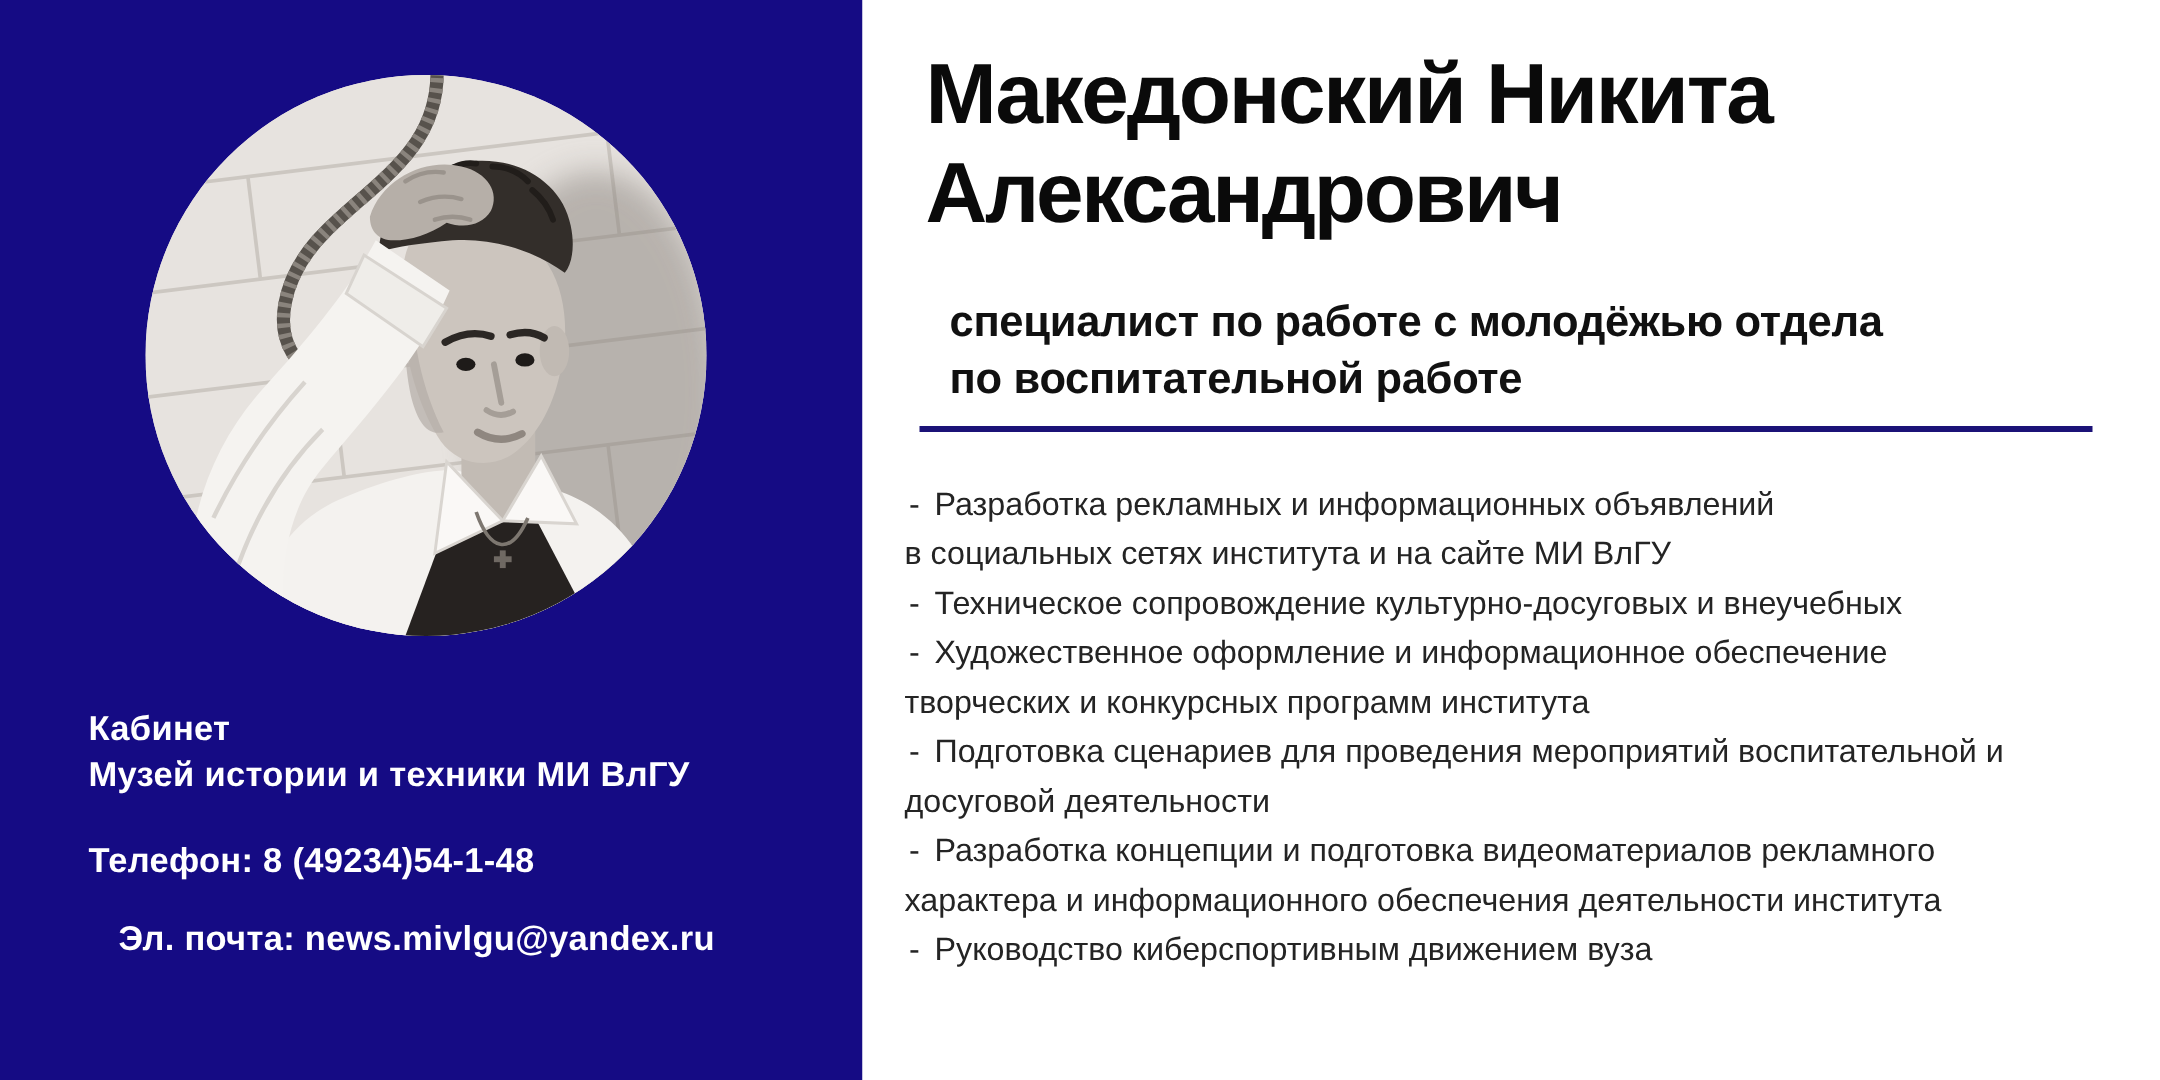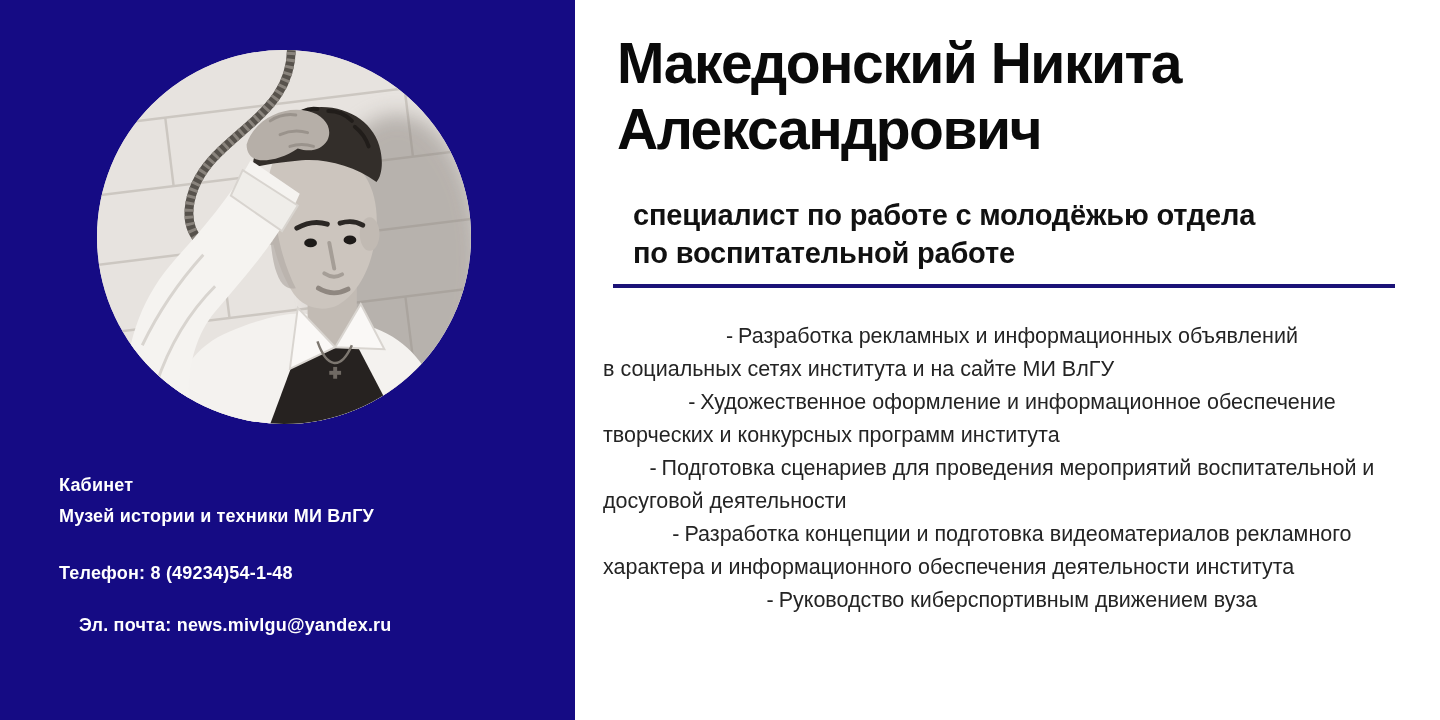--- a/index.html
+++ b/index.html
@@ -94,7 +94,7 @@
     color: #242424;
   }
   .duty-line { white-space: nowrap; }
-  .duty-line.first { margin-left: 3px; text-align: center; }
+  .duty-line.first { margin-left: 3px; }
   .duty-line .dash {
     display: inline-block;
     width: 17px;

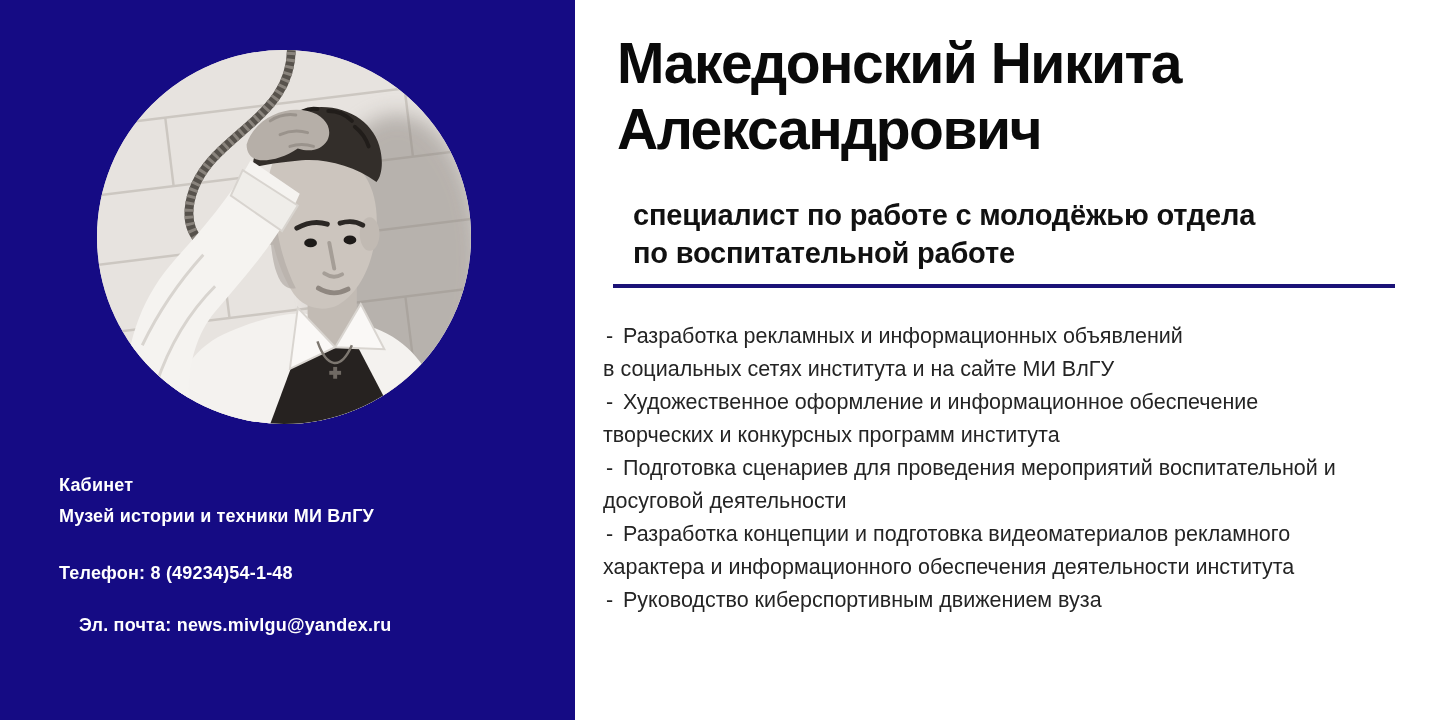--- a/index.html
+++ b/index.html
@@ -227,6 +227,7 @@
           <div class="duty-line">в социальных сетях института и на сайте МИ ВлГУ</div>
         </div>
         <div class="duty-item">
+          <div class="duty-line first"><span class="dash">-</span>Техническое сопровождение культурно-досуговых и внеучебных</div>
         </div>
         <div class="duty-item">
           <div class="duty-line first"><span class="dash">-</span>Художественное оформление и информационное обеспечение</div>

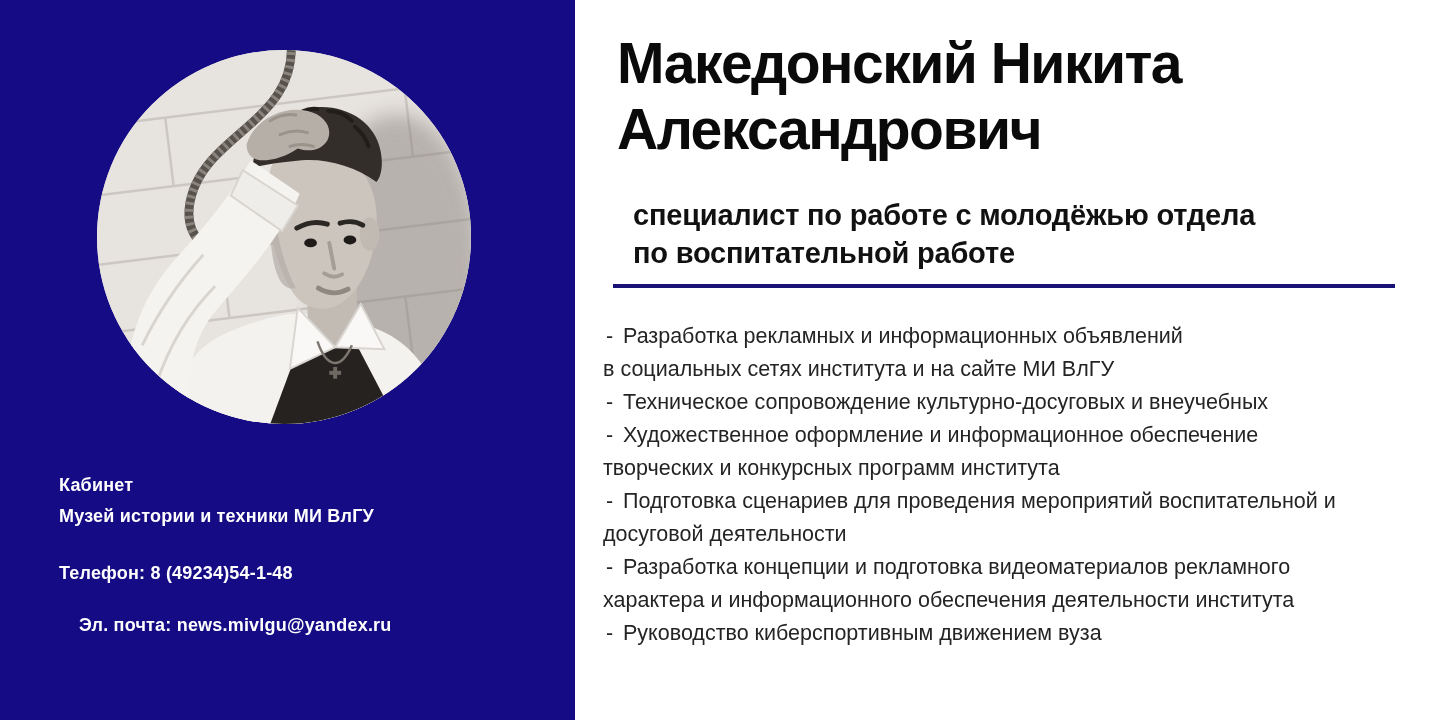--- a/index.html
+++ b/index.html
@@ -38,7 +38,7 @@
     left: 59px;
     color: var(--contact-color, #ffffff);
     font-weight: 700;
-    font-size: 18px;
+    font-size: 23px;
     line-height: 31px;
     letter-spacing: 0.2px;
     white-space: nowrap;

